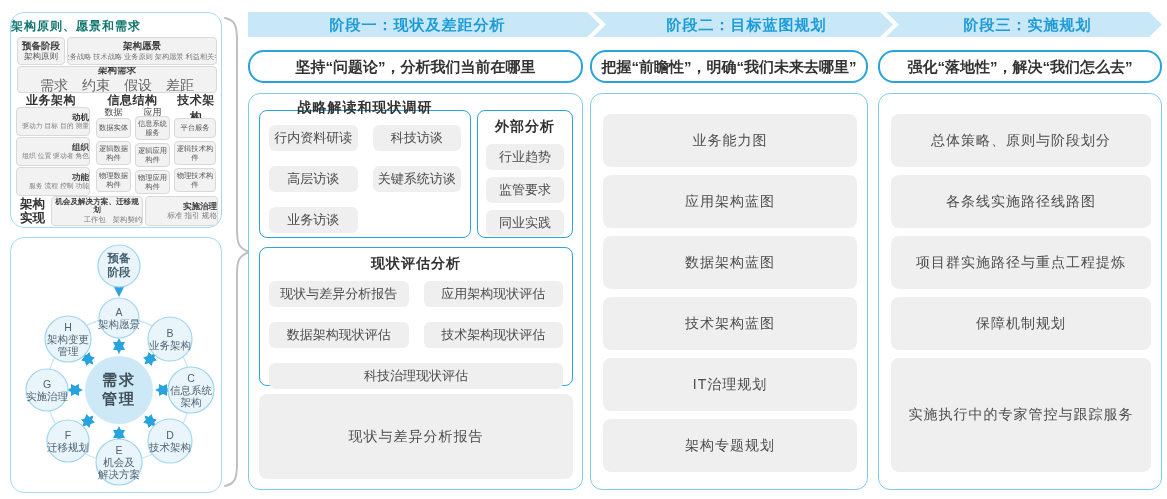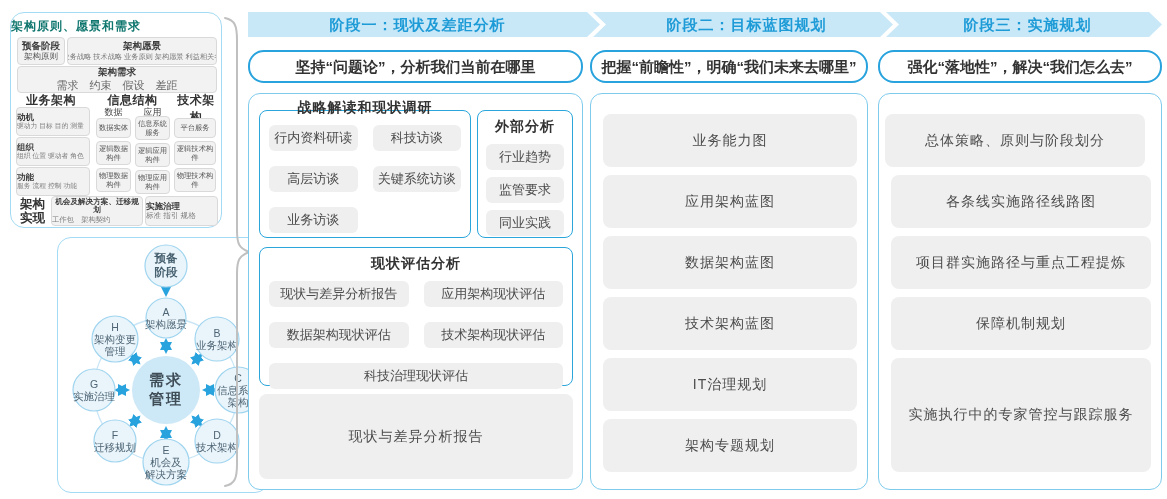--- a/index.html
+++ b/index.html
@@ -64,7 +64,7 @@
     </div>
     <div class="mini" style="left:6px;top:53px;width:198px;height:25px;">
       <div class="mini-t">架构需求</div>
-      <div class="mini-d" style="font-size:11px;color:#666;">需求　约束　假设　差距</div>
+      <div class="mini-d" style="font-size:14px;color:#666;">需求　约束　假设　差距</div>
     </div>
 
     <div class="sec-h" style="left:5px;top:79px;width:70px;">业务架构</div>

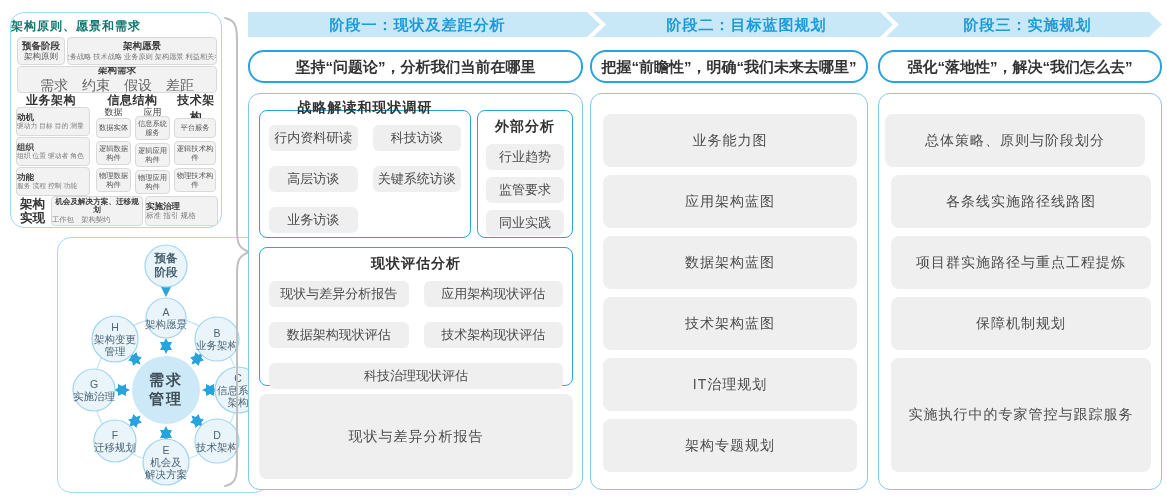--- a/index.html
+++ b/index.html
@@ -14,7 +14,7 @@
   .mini-t{font-size:9.5px;font-weight:bold;color:#3c3c3c;line-height:1.25;}
   .mini-d{font-size:7.2px;color:#777;line-height:1.3;white-space:nowrap;}
   .sec-h{position:absolute;font-size:12px;font-weight:bold;color:#333;text-align:center;letter-spacing:0.5px;}
-  .bizbox{position:absolute;background:#f2f2f2;border:1px solid #d9d9d9;border-radius:4px;display:flex;flex-direction:column;align-items:flex-start;justify-content:center;overflow:hidden;}
+  .bizbox{position:absolute;background:#f2f2f2;border:1px solid #d9d9d9;border-radius:4px;display:flex;flex-direction:column;align-items:flex-end;justify-content:center;overflow:hidden;}
   .bz-t{font-size:8.5px;font-weight:bold;color:#3c3c3c;line-height:1.2;}
   .bz-d{font-size:6.8px;color:#7d7d7d;white-space:nowrap;line-height:1.25;}
   .sub-h{position:absolute;font-size:9px;font-weight:normal;color:#3c3c3c;text-align:center;}

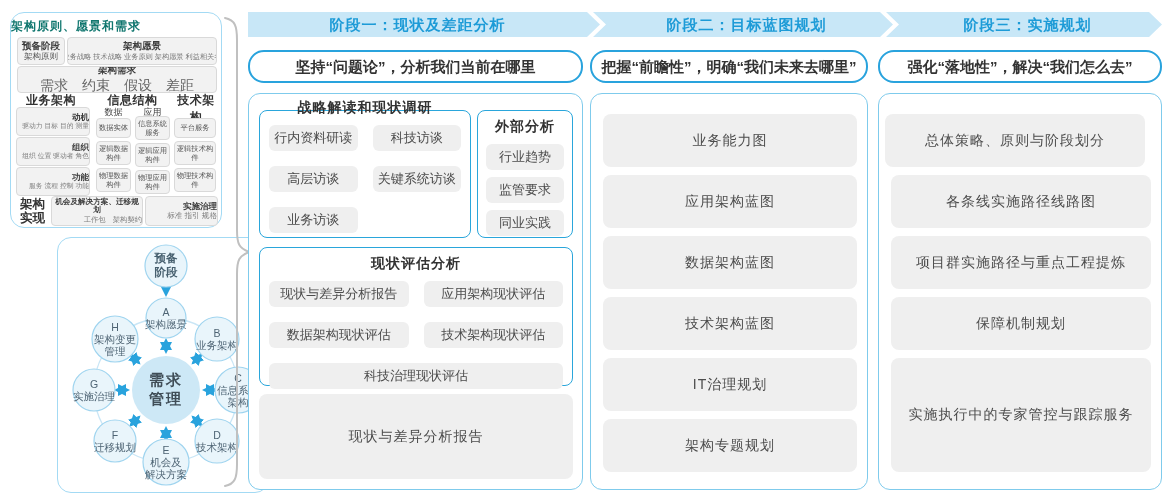--- a/index.html
+++ b/index.html
@@ -246,7 +246,7 @@
   </div>
 
   <div class="col" style="left:878px;width:284px;">
-    <div class="pitem" style="left:6px;top:20px;width:260px;height:53px;">总体策略、原则与阶段划分</div>
+    <div class="pitem" style="left:12px;top:20px;width:260px;height:53px;">总体策略、原则与阶段划分</div>
     <div class="pitem" style="left:12px;top:81px;width:260px;height:53px;">各条线实施路径线路图</div>
     <div class="pitem" style="left:12px;top:142px;width:260px;height:53px;">项目群实施路径与重点工程提炼</div>
     <div class="pitem" style="left:12px;top:203px;width:260px;height:53px;">保障机制规划</div>

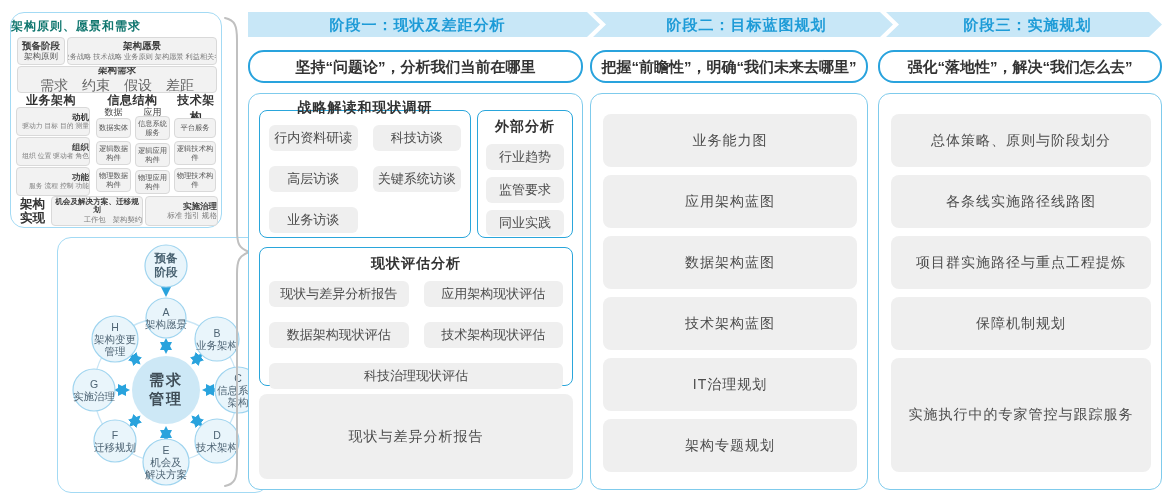--- a/index.html
+++ b/index.html
@@ -8,7 +8,7 @@
   
   .panel{position:absolute;background:#fff;border:1.5px solid #a3daf4;border-radius:14px;}
   .p1{left:10px;top:12px;width:210px;height:214px;}
-  .p2{left:10px;top:237px;width:210px;height:254px;margin-left:47px;}
+  .p2{left:10px;top:237px;width:210px;height:254px;}
   .p1-title{position:absolute;left:0;top:5px;width:100%;text-align:left;font-size:12px;font-weight:bold;color:#0f766e;letter-spacing:1px;}
   .mini{position:absolute;background:#f2f2f2;border:1px solid #d9d9d9;border-radius:4px;display:flex;flex-direction:column;align-items:center;justify-content:center;text-align:center;overflow:hidden;}
   .mini-t{font-size:9.5px;font-weight:bold;color:#3c3c3c;line-height:1.25;}

